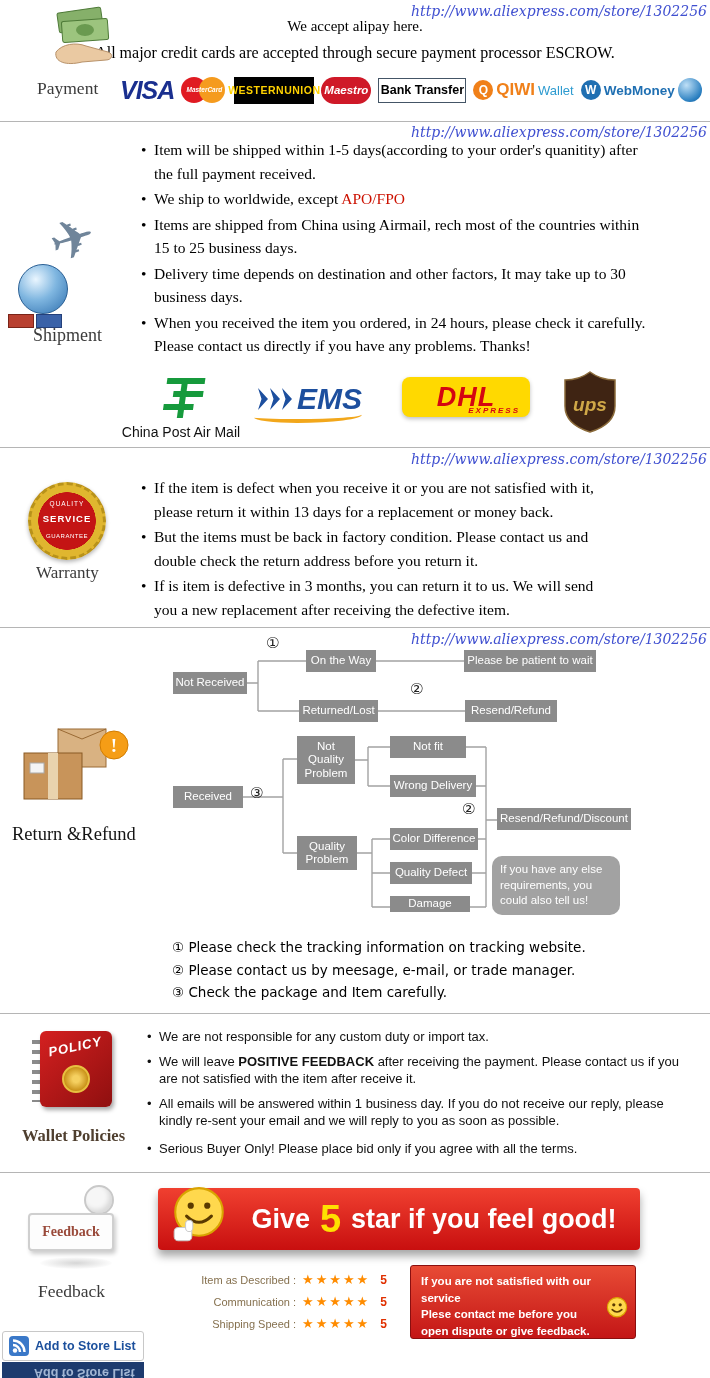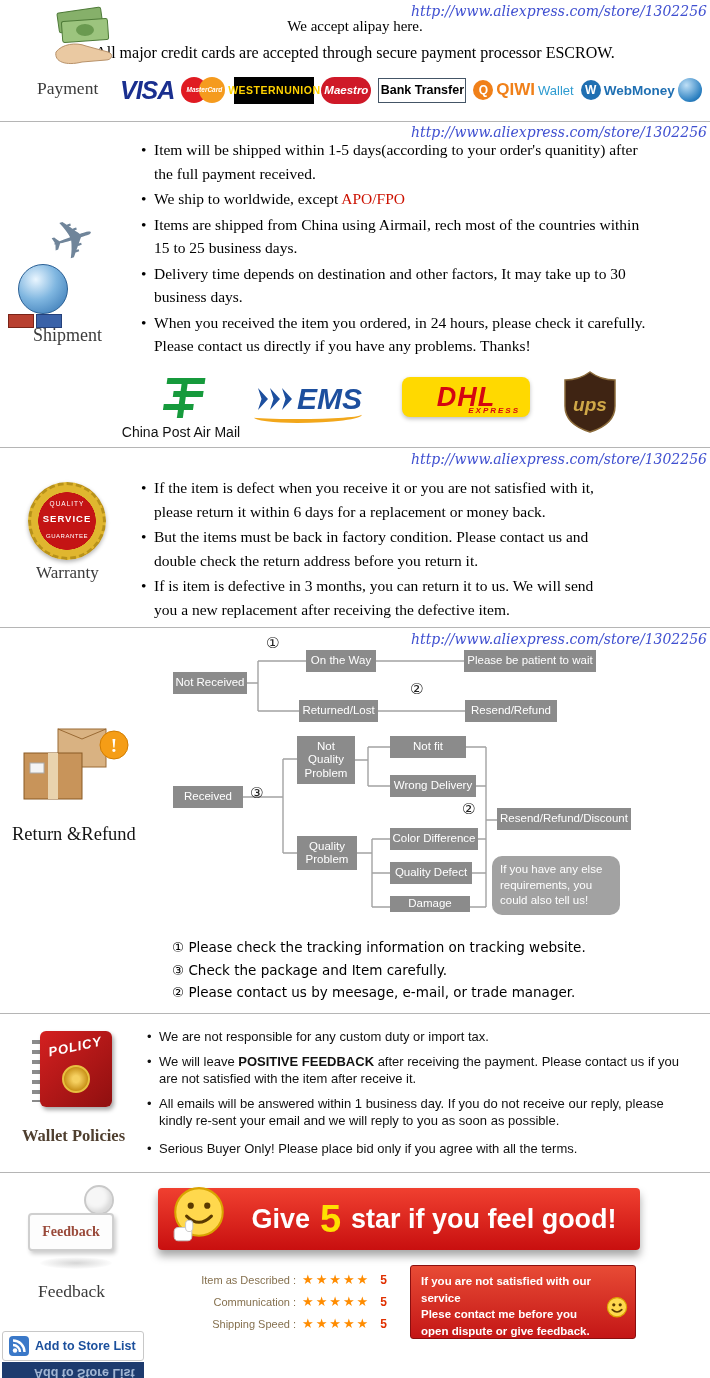--- a/index.html
+++ b/index.html
@@ -195,7 +195,7 @@
     </div>
     <div class="seclabel" style="left:36px;top:115px;font-size:17px">Warranty</div>
     <ul class="bullets" style="left:140px;top:28px;width:478px">
-      <li><span>If the item is defect when you receive it or you are not satisfied with it, please return it within 6 days for a replacement or money back.</span></li>
+      <li><span>If the item is defect when you receive it or you are not satisfied with it, please return it within 13 days for a replacement or money back.</span></li>
       <li><span>But the items must be back in factory condition. Please contact us and double check the return address before you return it.</span></li>
       <li><span>If is item is defective in 3 months, you can return it to us. We will send you a new replacement after receiving the defective item.</span></li>
     </ul>

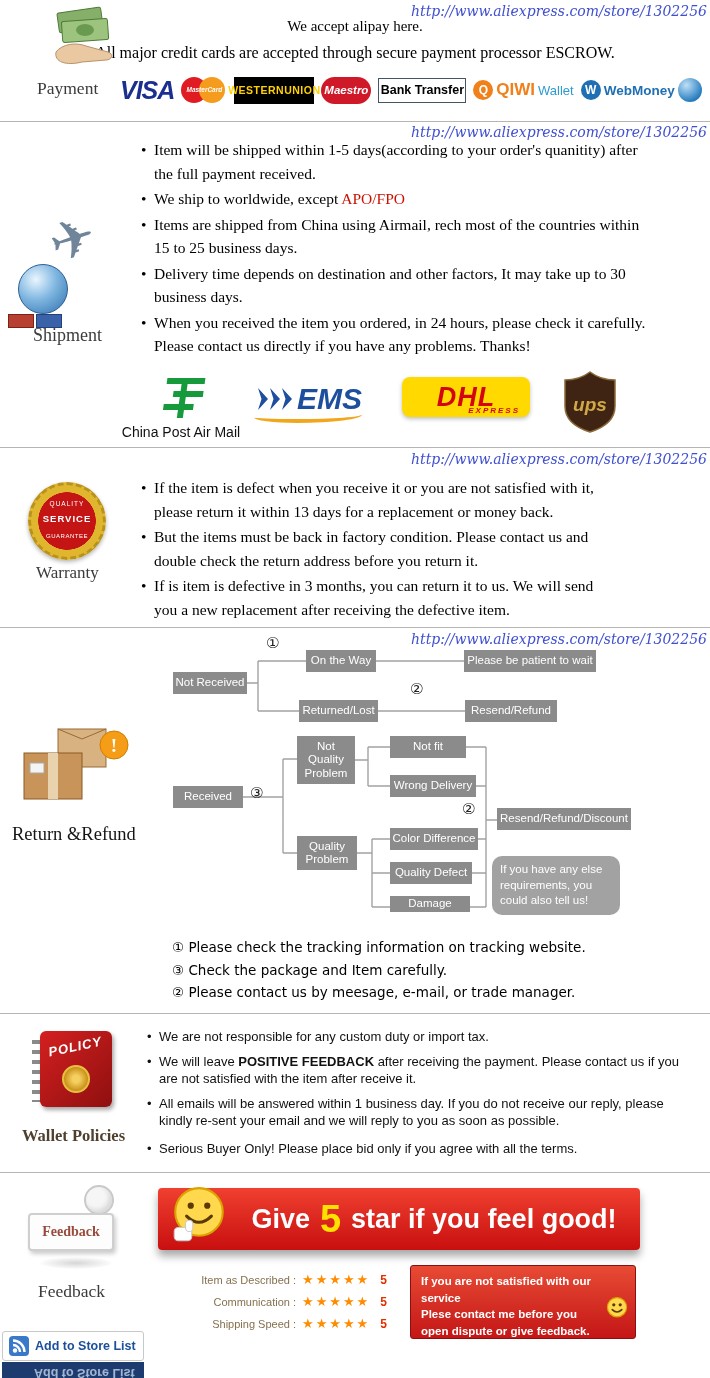--- a/index.html
+++ b/index.html
@@ -242,8 +242,8 @@
 
     <div class="notes">
       <div>① Please check the tracking information on tracking website.</div>
+      <div>② Please contact us by meesage, e-mail, or trade manager.</div>
       <div>③ Check the package and Item carefully.</div>
-      <div>② Please contact us by meesage, e-mail, or trade manager.</div>
     </div>
   </section>
 

